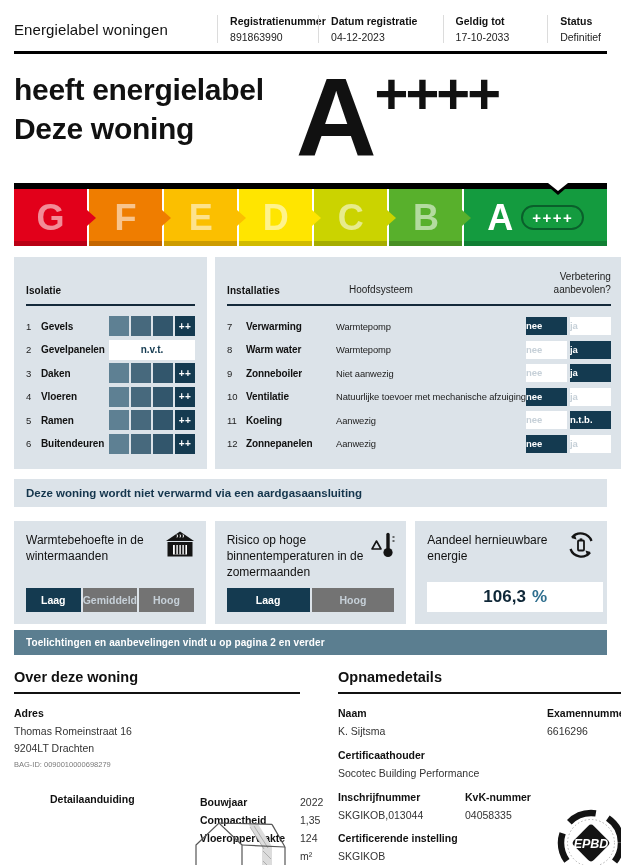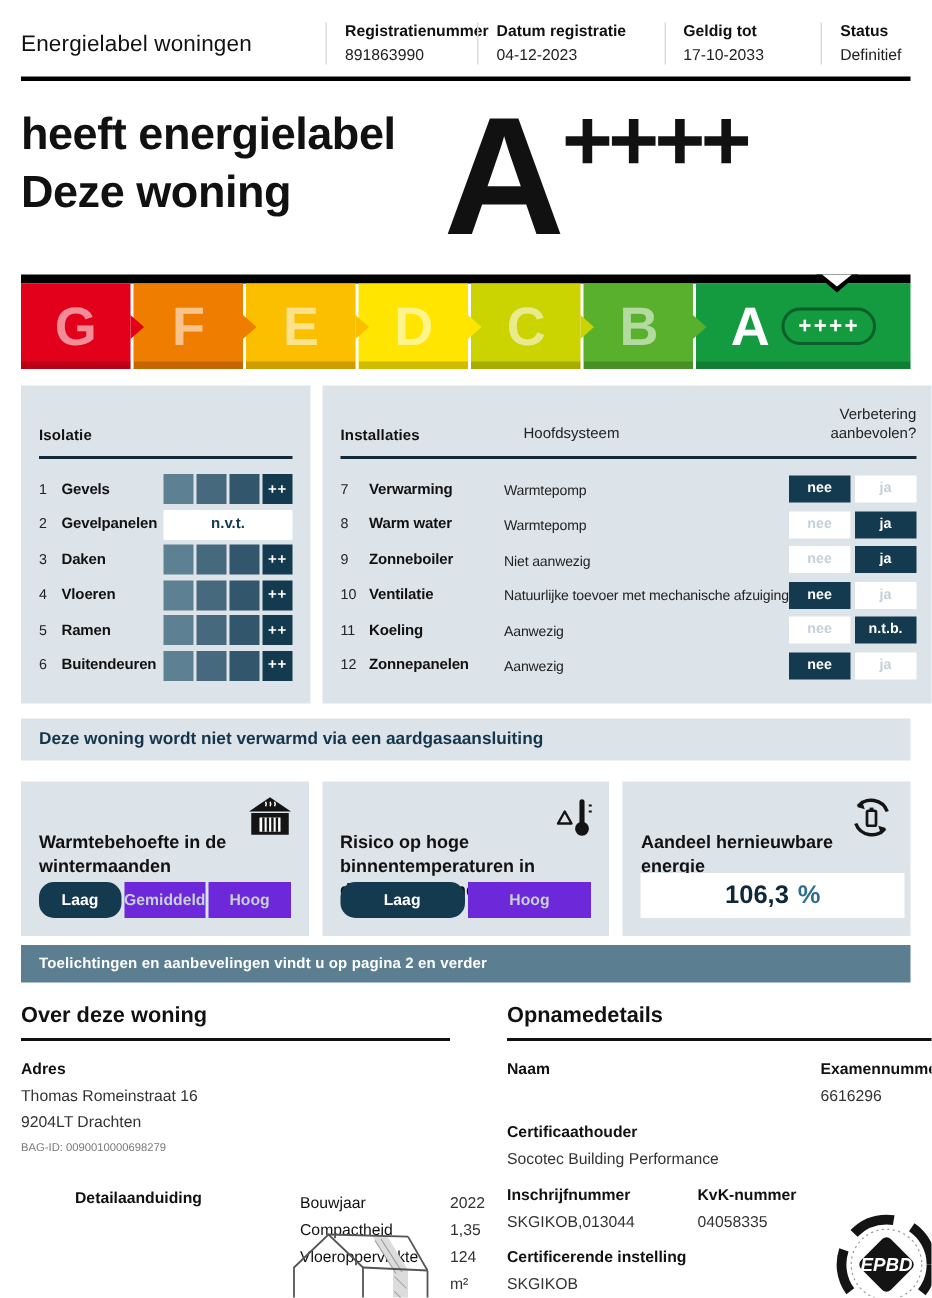--- a/index.html
+++ b/index.html
@@ -67,7 +67,7 @@
                 display: flex; align-items: center; justify-content: center; }
 
   .pills { display: flex; gap: 3px; flex: none; }
-  .pill { width: 41px; height: 18px; line-height: 18px; text-align: center; font-size: 9.5px; font-weight: bold;
+  .pill { width: 41px; height: 18px; line-height: 18px; font-size: 9.5px; font-weight: bold;
           background: #fff; color: #C6D0D8; }
   .pill.on { background: #143A50; color: #fff; }
 

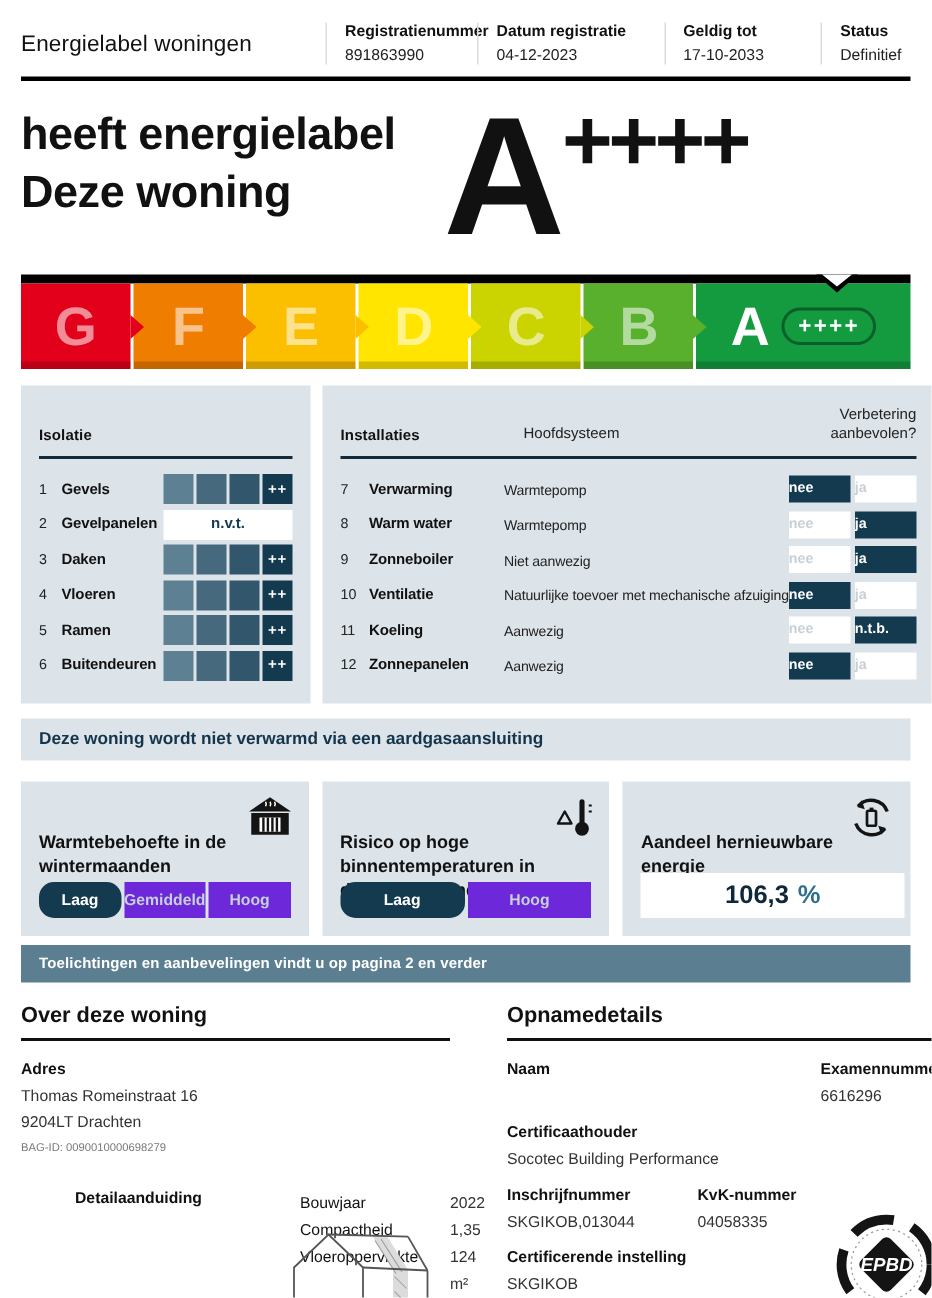--- a/index.html
+++ b/index.html
@@ -76,7 +76,7 @@
             padding: 0 12px; font-size: 11.5px; font-weight: bold; color: #14354C; }
   .boxes { display: flex; gap: 9px; margin-top: 14px; }
   .box { flex: 1; background: #DCE3E9; position: relative; height: 103px; padding: 11px 12px; }
-  .box-title { font-size: 12px; font-weight: bold; line-height: 1.35; max-width: 138px; margin-top: 21px; }
+  .box-title { font-size: 12px; font-weight: normal; line-height: 1.35; max-width: 138px; }
   .box-icon { position: absolute; top: 10px; right: 11px; }
   .box-opts { position: absolute; left: 12px; right: 12px; bottom: 12px; display: flex; gap: 2px; }
   .opt { flex: 1; height: 24px; line-height: 24px; text-align: center; font-size: 10.5px; font-weight: bold;

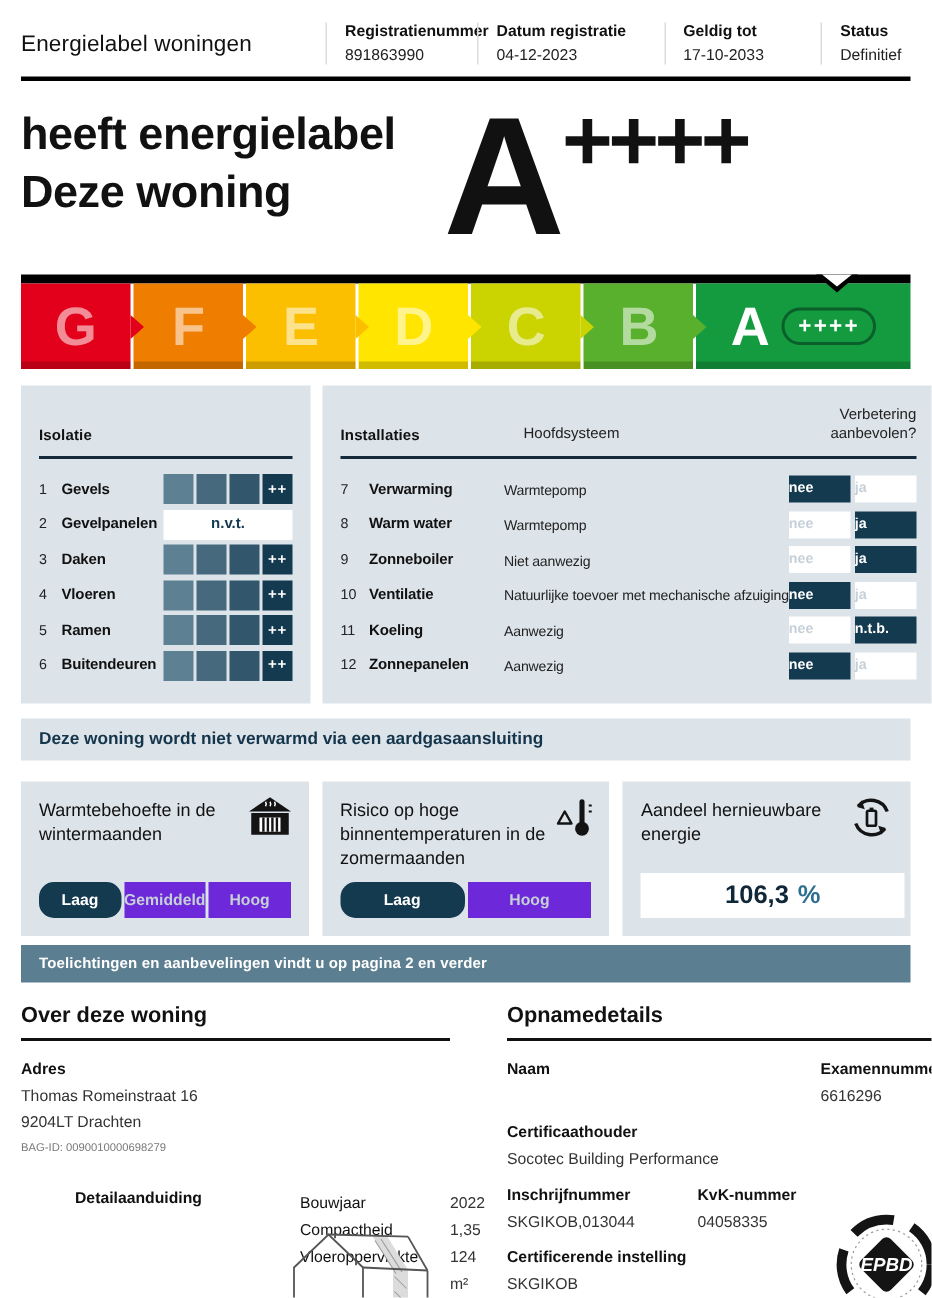--- a/index.html
+++ b/index.html
@@ -81,7 +81,7 @@
   .box-opts { position: absolute; left: 12px; right: 12px; bottom: 12px; display: flex; gap: 2px; }
   .opt { flex: 1; height: 24px; line-height: 24px; text-align: center; font-size: 10.5px; font-weight: bold;
          background: #6d28d9; color: #C6D0D8; }
-  .opt.on { background: #143A50; color: #fff; border-radius: 10px; }
+  .opt.on { background: #143A50; color: #fff; }
   .box-value { position: absolute; left: 12px; right: 4px; bottom: 12px; height: 30px; background: #fff;
                display: flex; align-items: center; justify-content: center; font-size: 17px; font-weight: bold; color: #0F2737; }
   .box-value .unit { color: #2E6E8E; margin-left: 6px; }

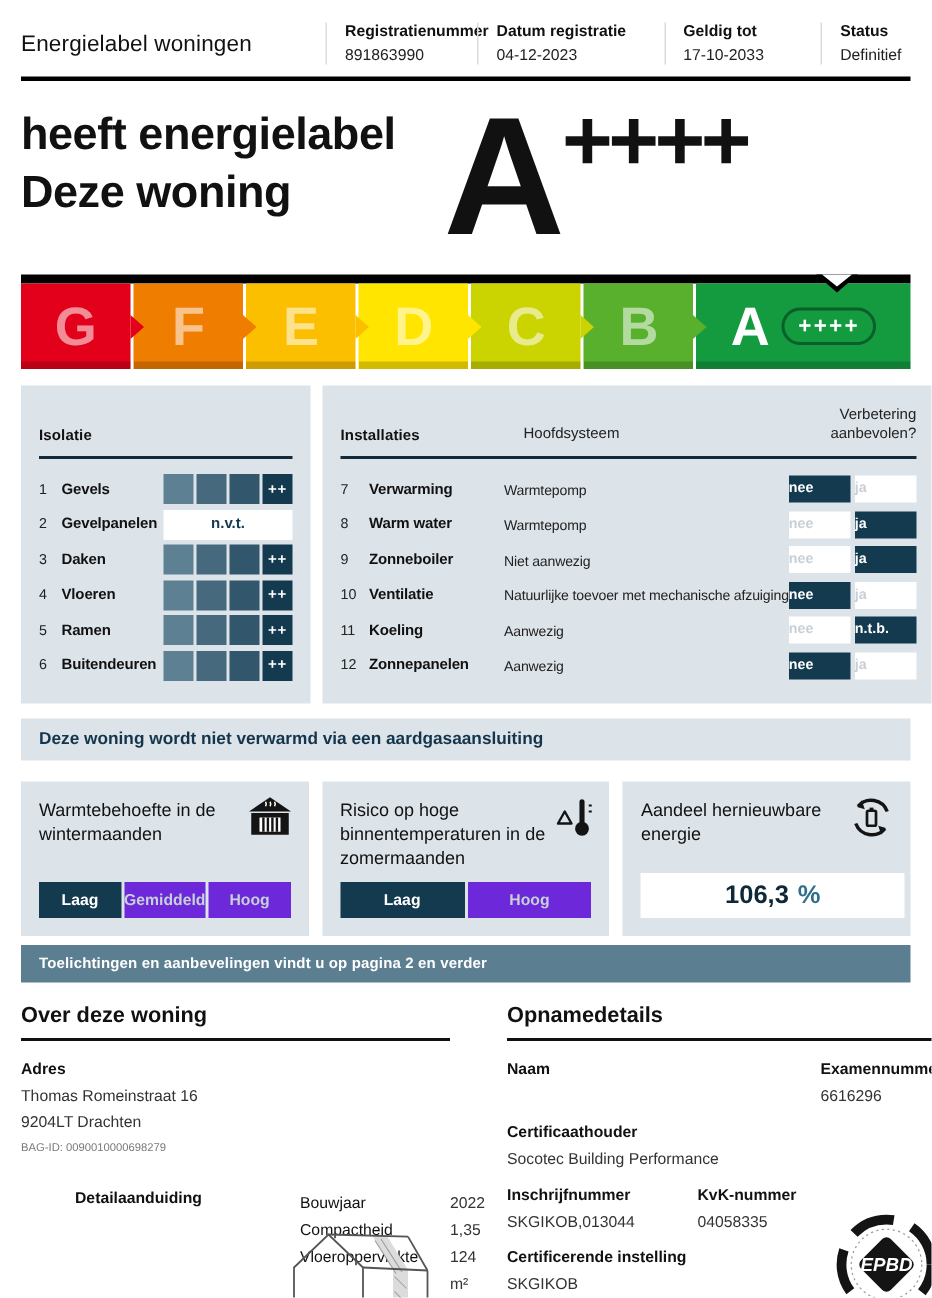--- a/index.html
+++ b/index.html
@@ -80,7 +80,7 @@
   .box-icon { position: absolute; top: 10px; right: 11px; }
   .box-opts { position: absolute; left: 12px; right: 12px; bottom: 12px; display: flex; gap: 2px; }
   .opt { flex: 1; height: 24px; line-height: 24px; text-align: center; font-size: 10.5px; font-weight: bold;
-         background: #6d28d9; color: #C6D0D8; }
+         background: #737373; color: #C6D0D8; }
   .opt.on { background: #143A50; color: #fff; }
   .box-value { position: absolute; left: 12px; right: 4px; bottom: 12px; height: 30px; background: #fff;
                display: flex; align-items: center; justify-content: center; font-size: 17px; font-weight: bold; color: #0F2737; }

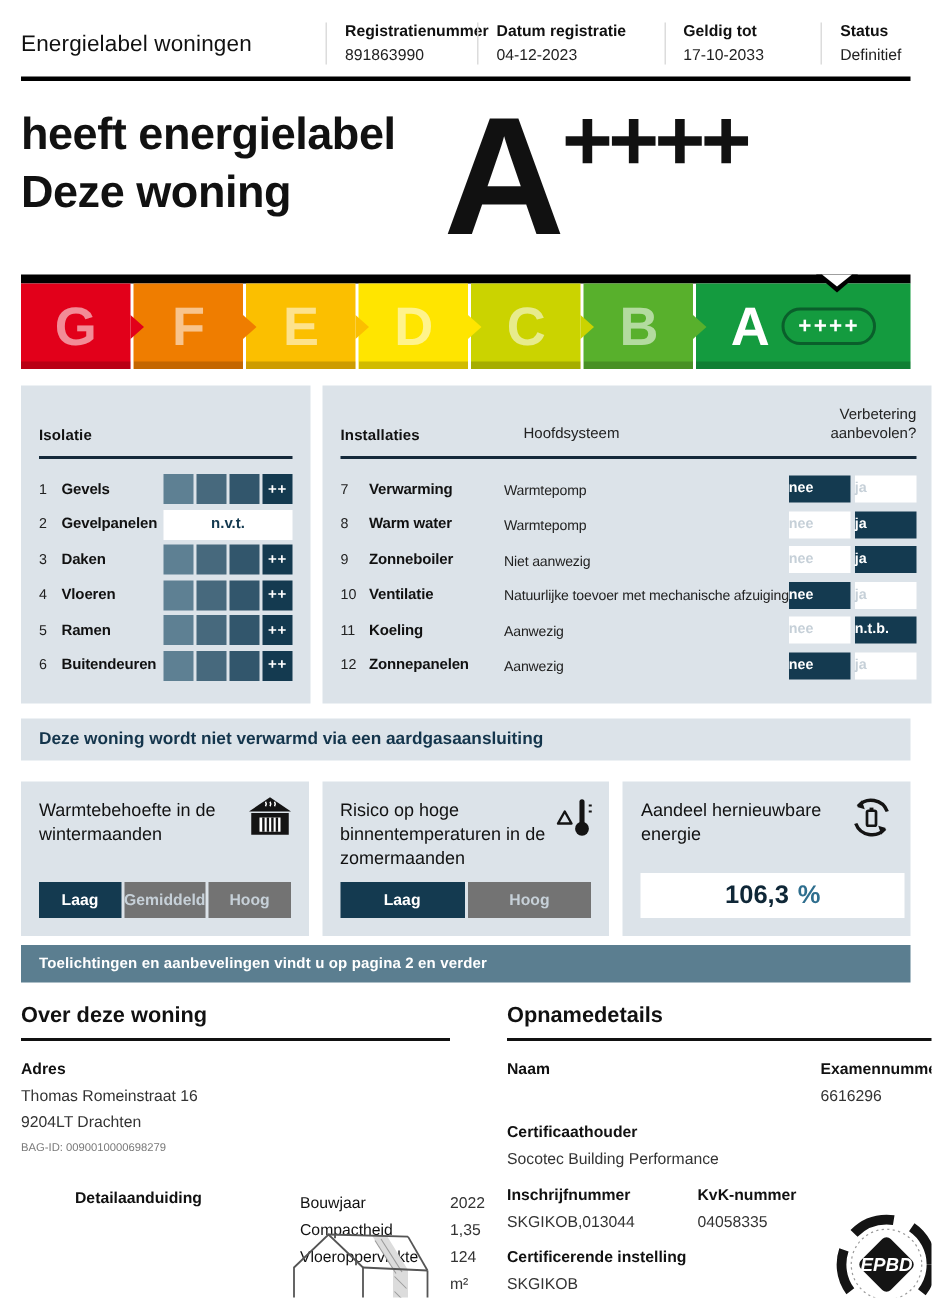--- a/index.html
+++ b/index.html
@@ -438,6 +438,7 @@
       <div class="pair">
         <div class="c-wide">
           <div class="f-lbl">Naam</div>
+          <div class="f-val">K. Sijtsma</div>
         </div>
         <div>
           <div class="f-lbl">Examennummer</div>

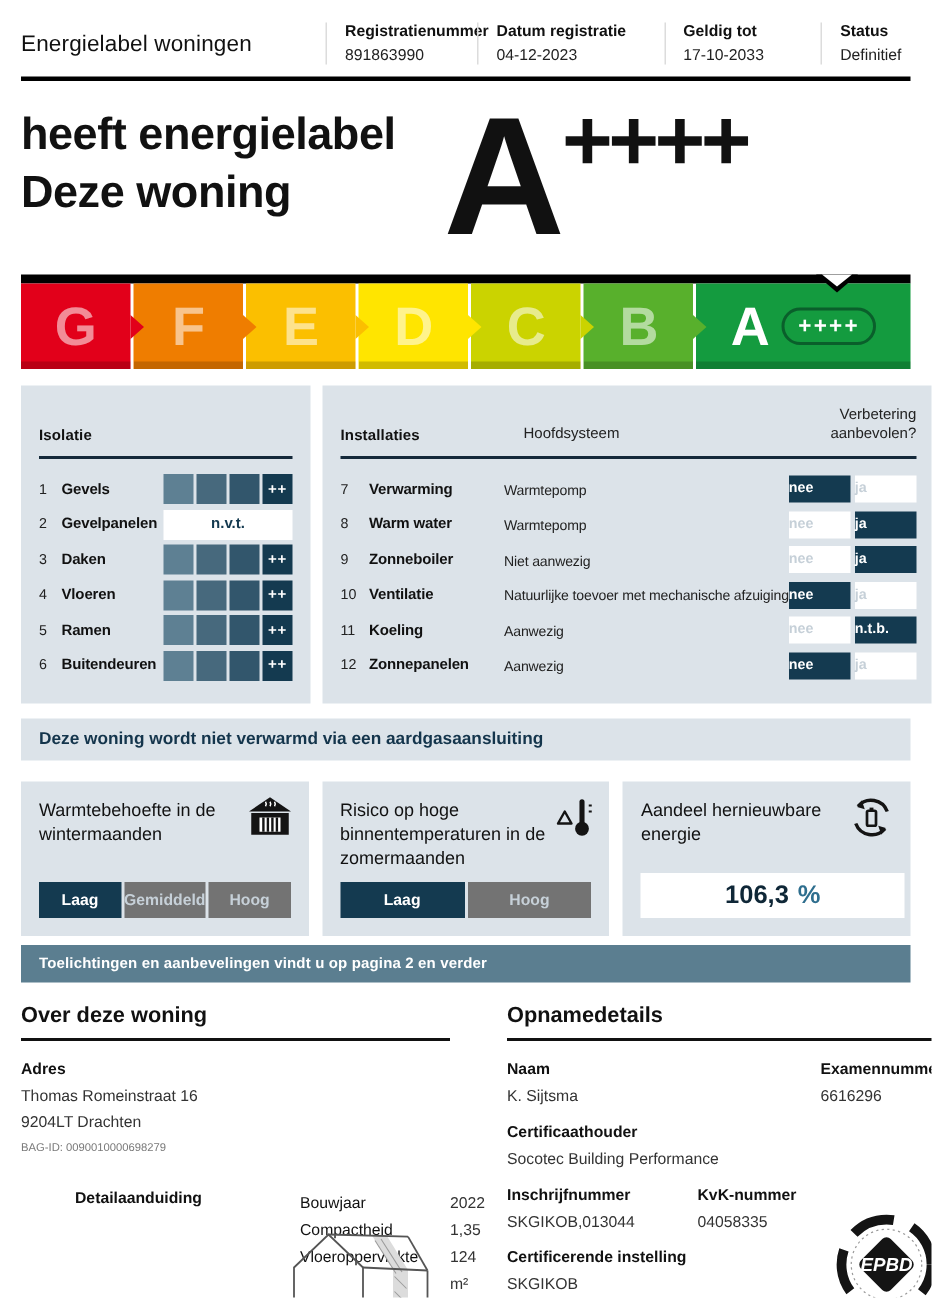--- a/index.html
+++ b/index.html
@@ -100,7 +100,7 @@
   .detail-row { display: flex; margin-top: 24px; margin-left: 36px; }
   .detail-row .f-lbl { width: 150px; flex: none; }
   .fact { display: flex; font-size: 10.5px; line-height: 1.72; }
-  .fact .f-l { width: 100px; font-weight: normal; flex: none; }
+  .fact .f-l { width: 100px; font-weight: bold; flex: none; }
   .fact .f-v { color: #333; }
   .wt { margin-top: 17px; }
   .house { position: absolute; left: 178px; top: 146px; }

